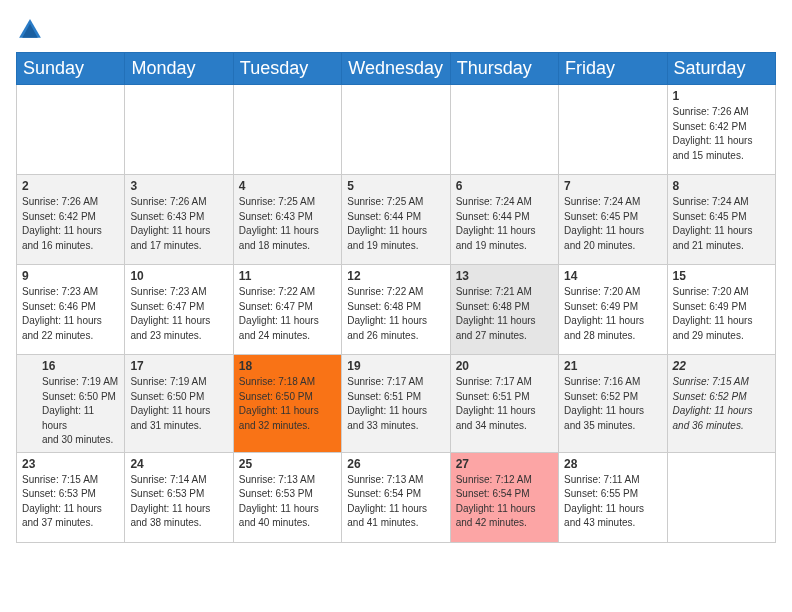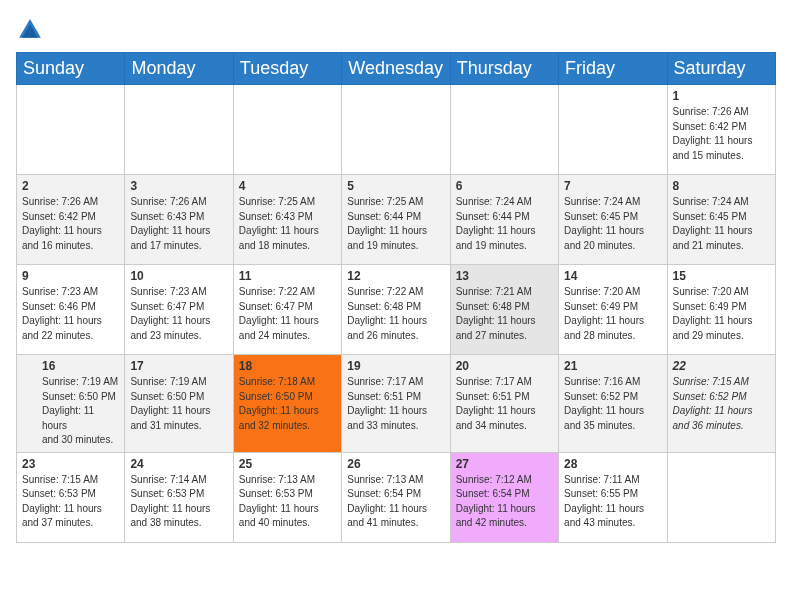--- a/index.html
+++ b/index.html
@@ -322,7 +322,7 @@
 Daylight: 11 hours
 and 41 minutes.</div>
         </td>
-        <td style="background-color: #f0abfc;">
+        <td style="background-color: #fca5a5;">
           <span class="day-number">27</span>
           <div class="day-info" style="white-space: pre-line;">Sunrise: 7:12 AM
 Sunset: 6:54 PM

